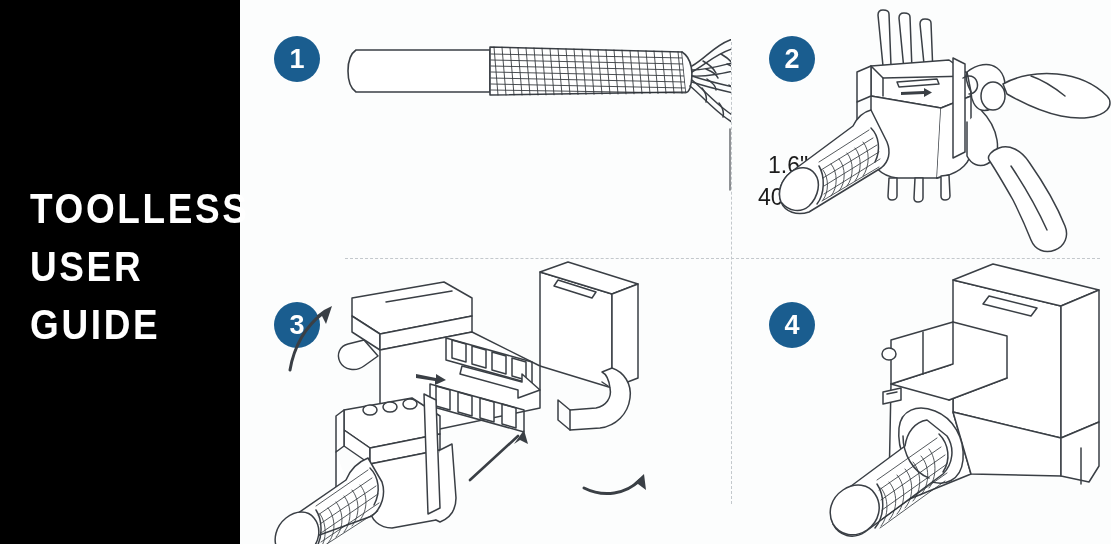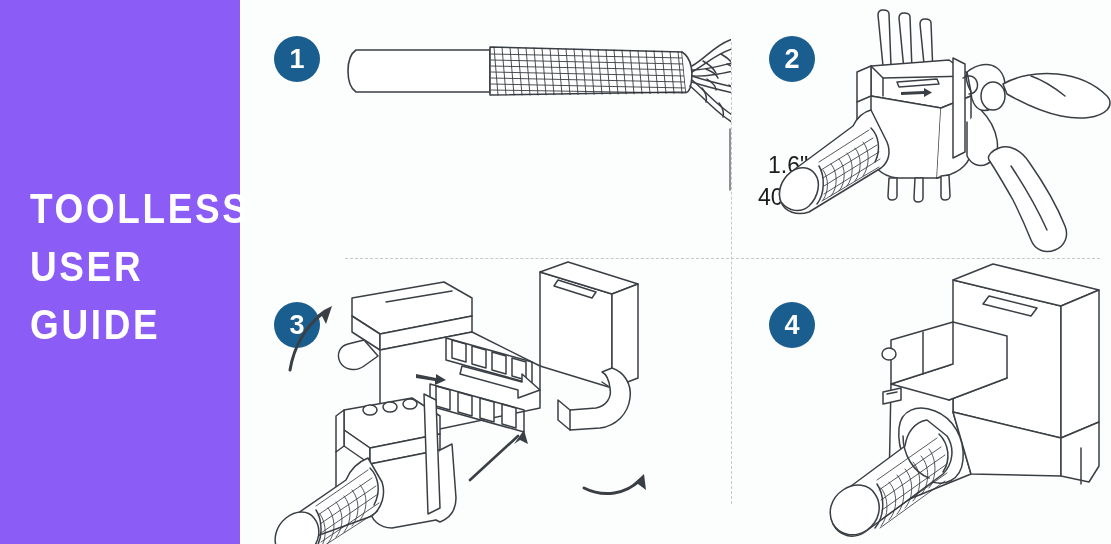--- a/index.html
+++ b/index.html
@@ -27,7 +27,7 @@
     top: 0;
     width: 240px;
     height: 544px;
-    background: #8b5cf6;
+    background: #000000;
   }
   .sidebar-title {
     position: absolute;

